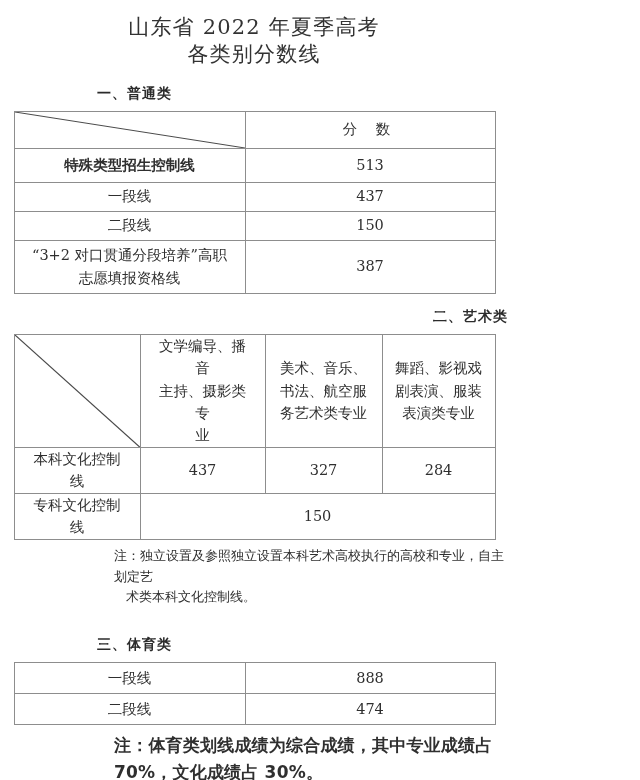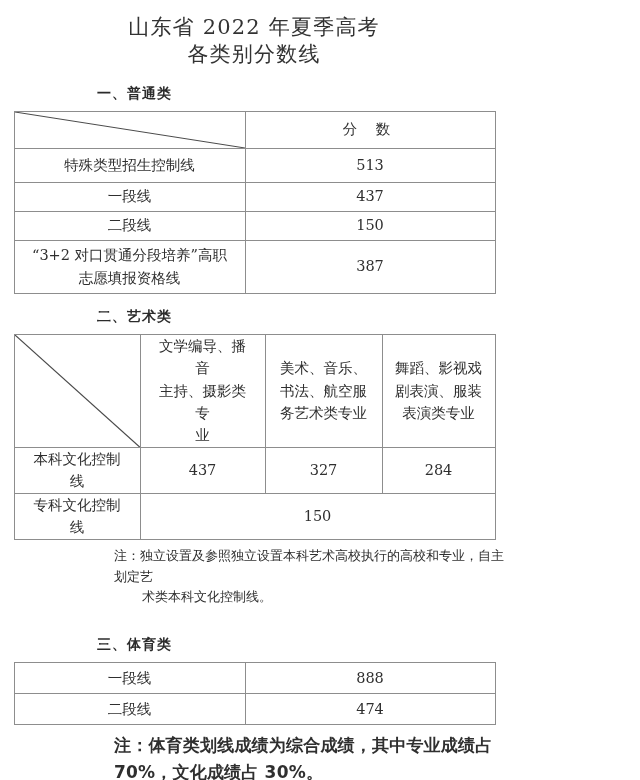--- a/index.html
+++ b/index.html
@@ -140,7 +140,7 @@
           <td class="wide-sp">分 数</td>
         </tr>
         <tr>
-          <td style="height:33px;">特殊类型招生控制线</td>
+          <td style="height:33px;font-weight:bold;">特殊类型招生控制线</td>
           <td>513</td>
         </tr>
         <tr>

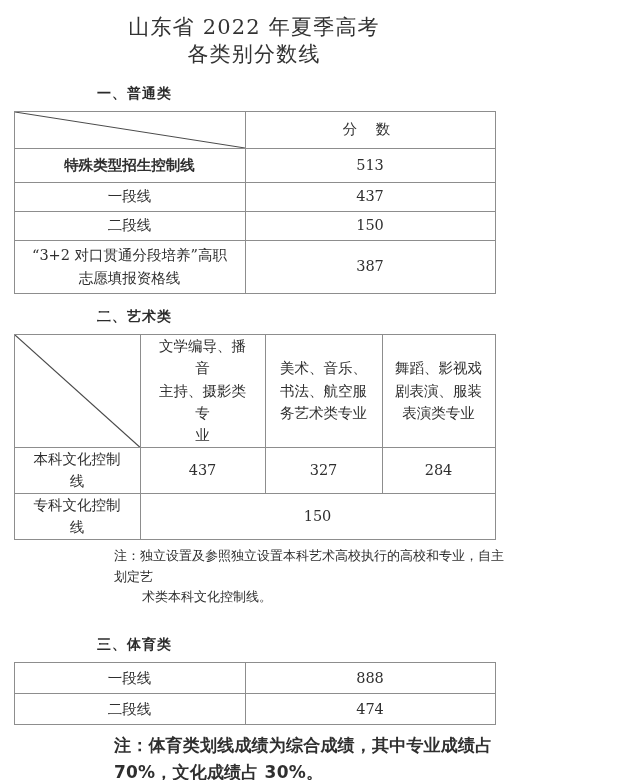--- a/index.html
+++ b/index.html
@@ -163,7 +163,7 @@
   </div>
 
 
-  <div class="section-heading" style="margin-top:14px;">二、艺术类</div>
+  <div class="section-heading" style="margin-top:14px;text-align:right;">二、艺术类</div>
 
   <div class="tbl-wrap" style="margin-top:8px;">
     <table class="score">

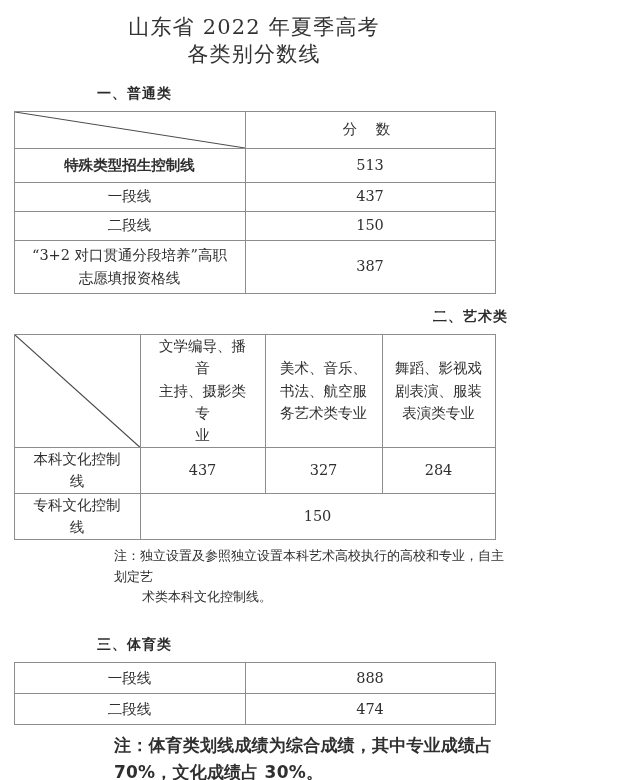--- a/index.html
+++ b/index.html
@@ -98,7 +98,7 @@
   }
   .note-1 { margin-left: 114px; }
   .note-2 { margin-left: 114px; width: 400px; text-indent: 0; }
-  .note-2 .cont { display:block; margin-left: 28px; }
+  .note-2 .cont { display:block; margin-left: 12px; }
   .note-3 {
     margin-left: 114px;
     font-family: "DejaVu Sans", "Liberation Sans", sans-serif;

